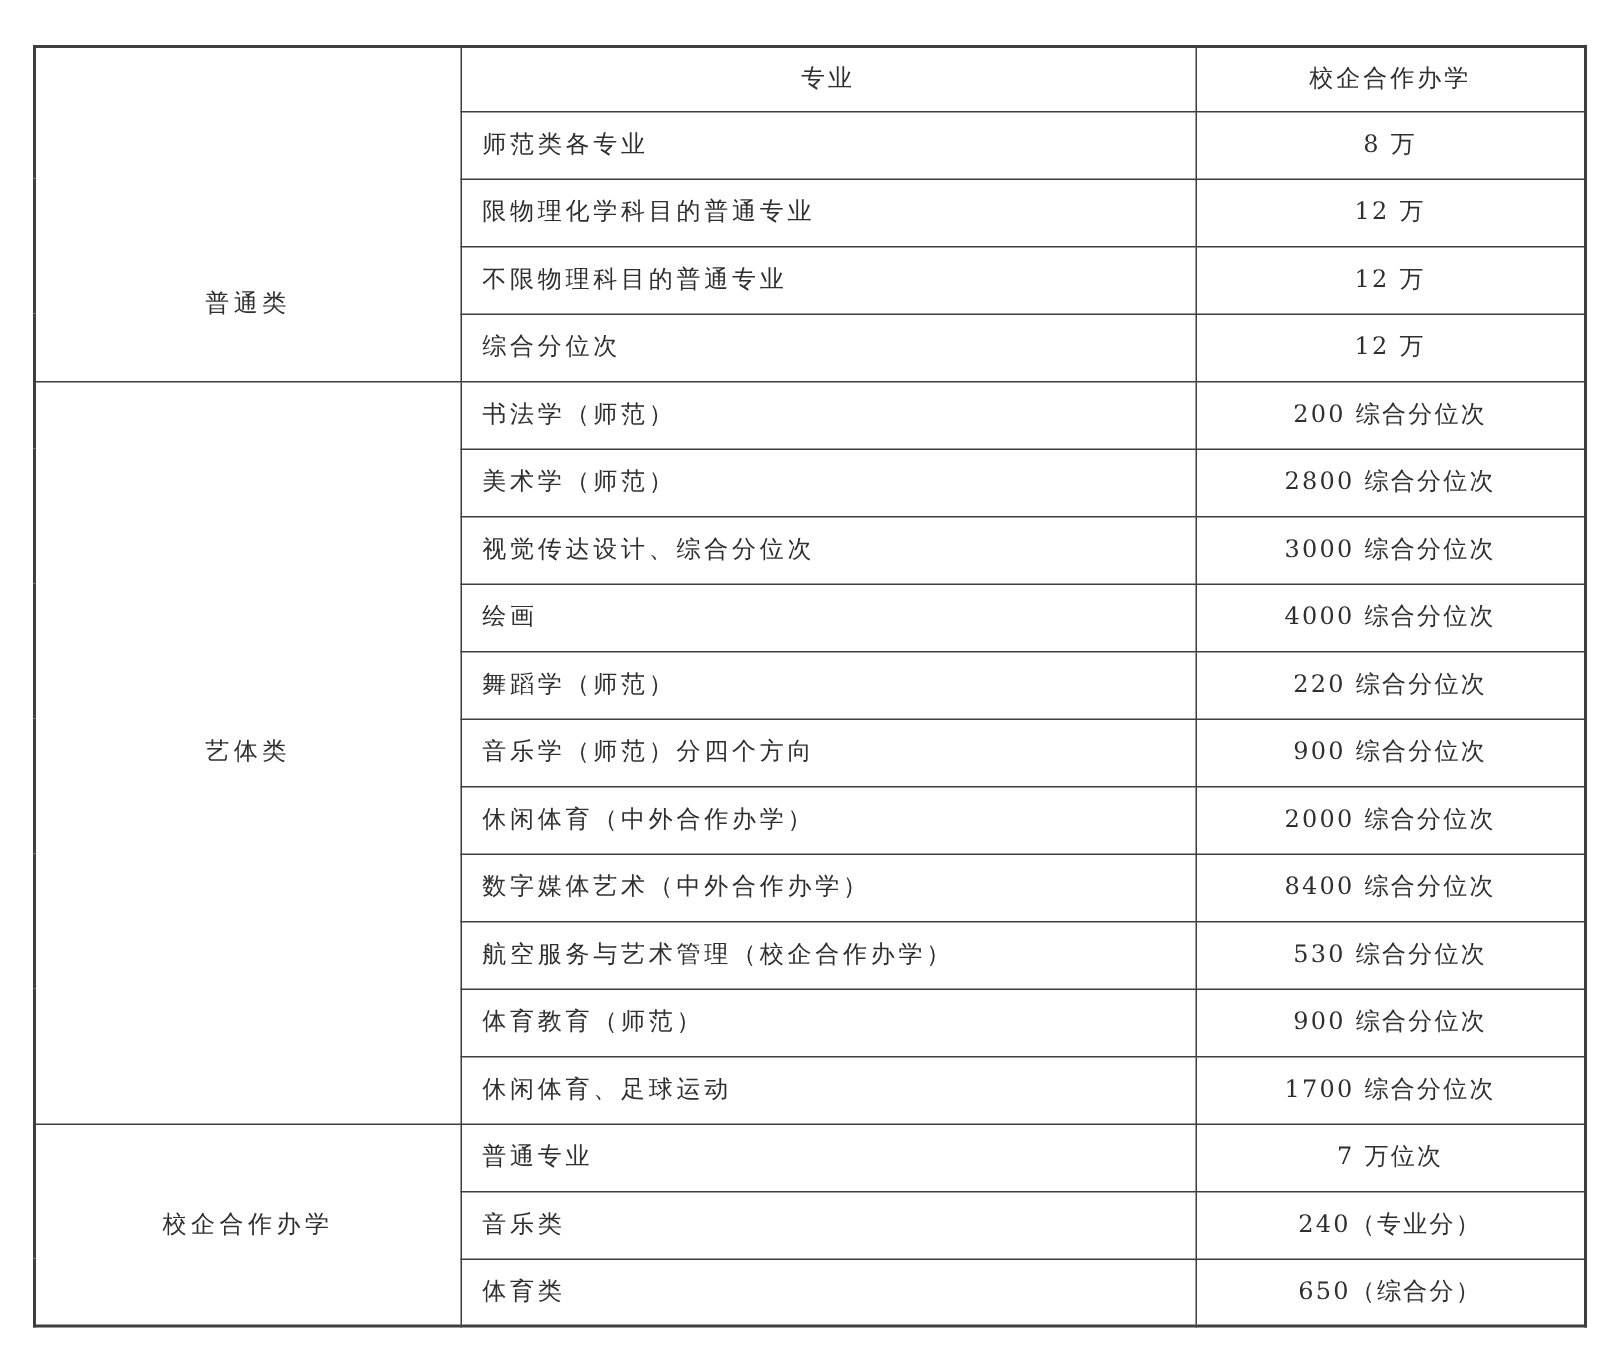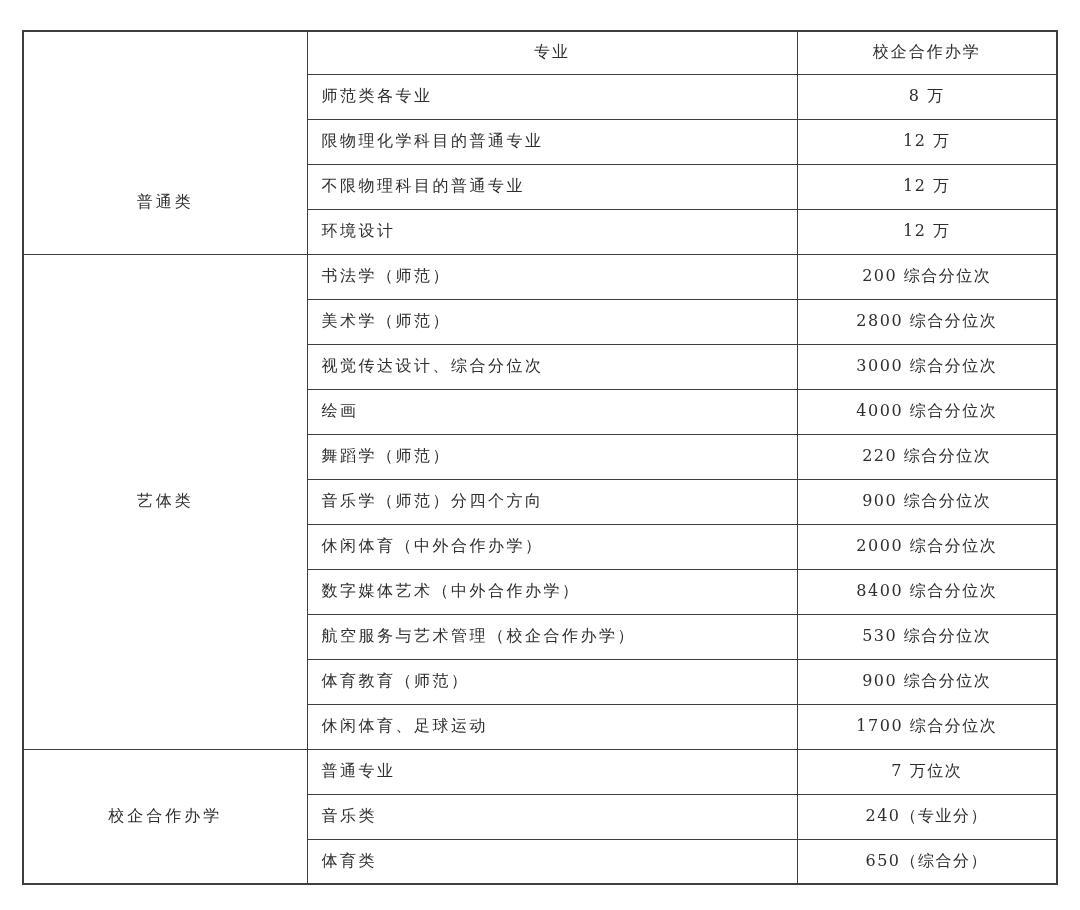--- a/index.html
+++ b/index.html
@@ -86,7 +86,7 @@
         <td class="rank">12 万</td>
       </tr>
       <tr class="data-row">
-        <td class="major">环境设计</td>
+        <td class="major">综合分位次</td>
         <td class="rank">12 万</td>
       </tr>
 

